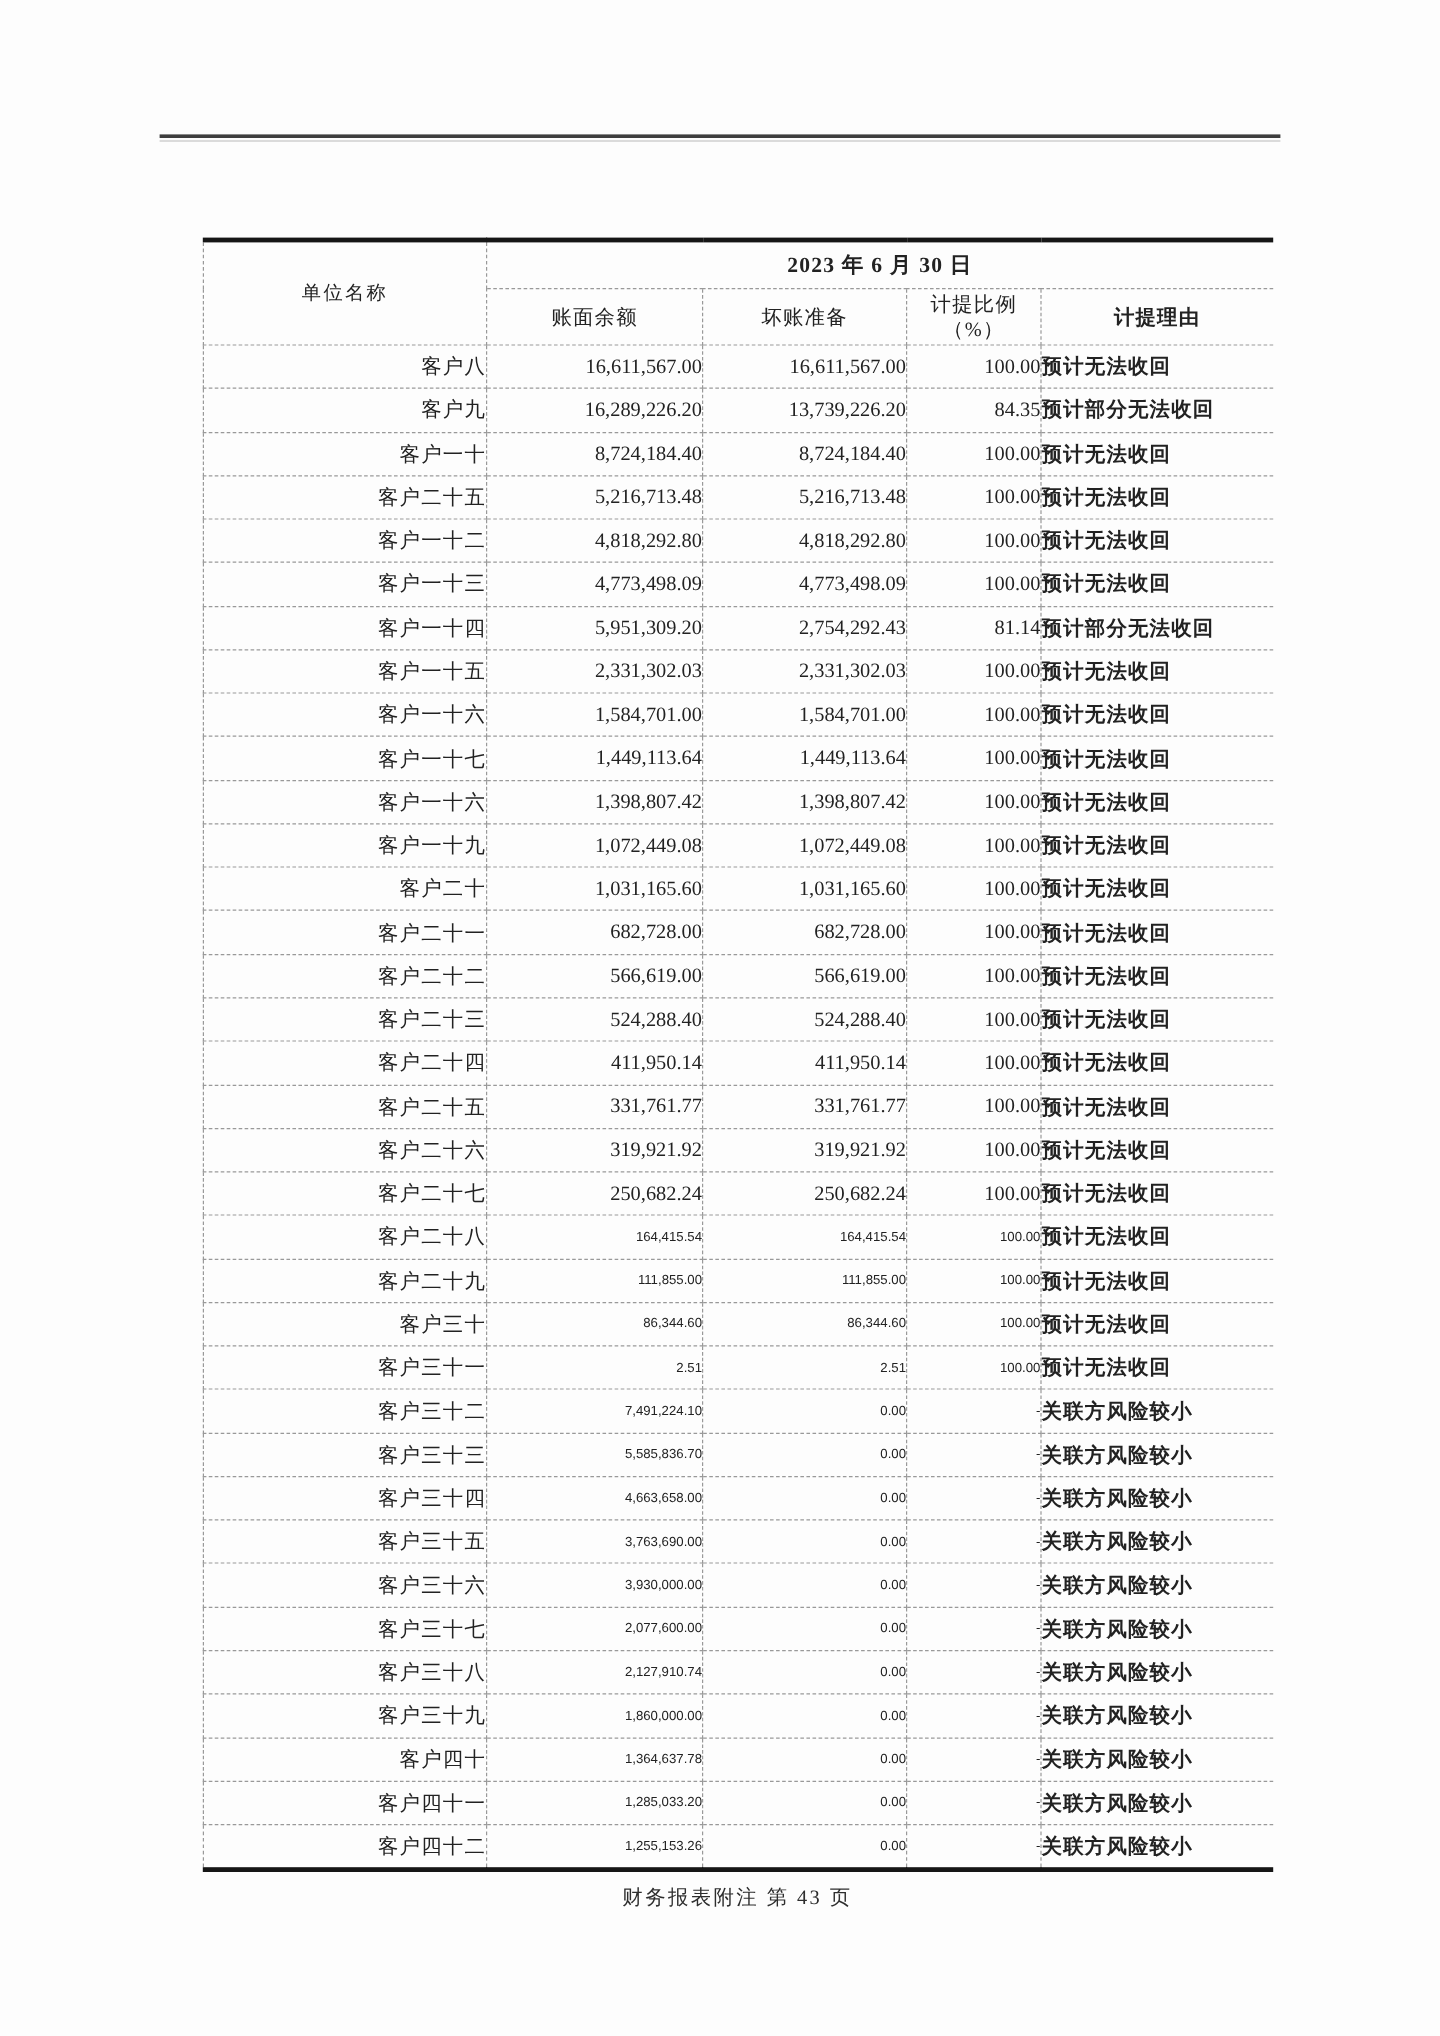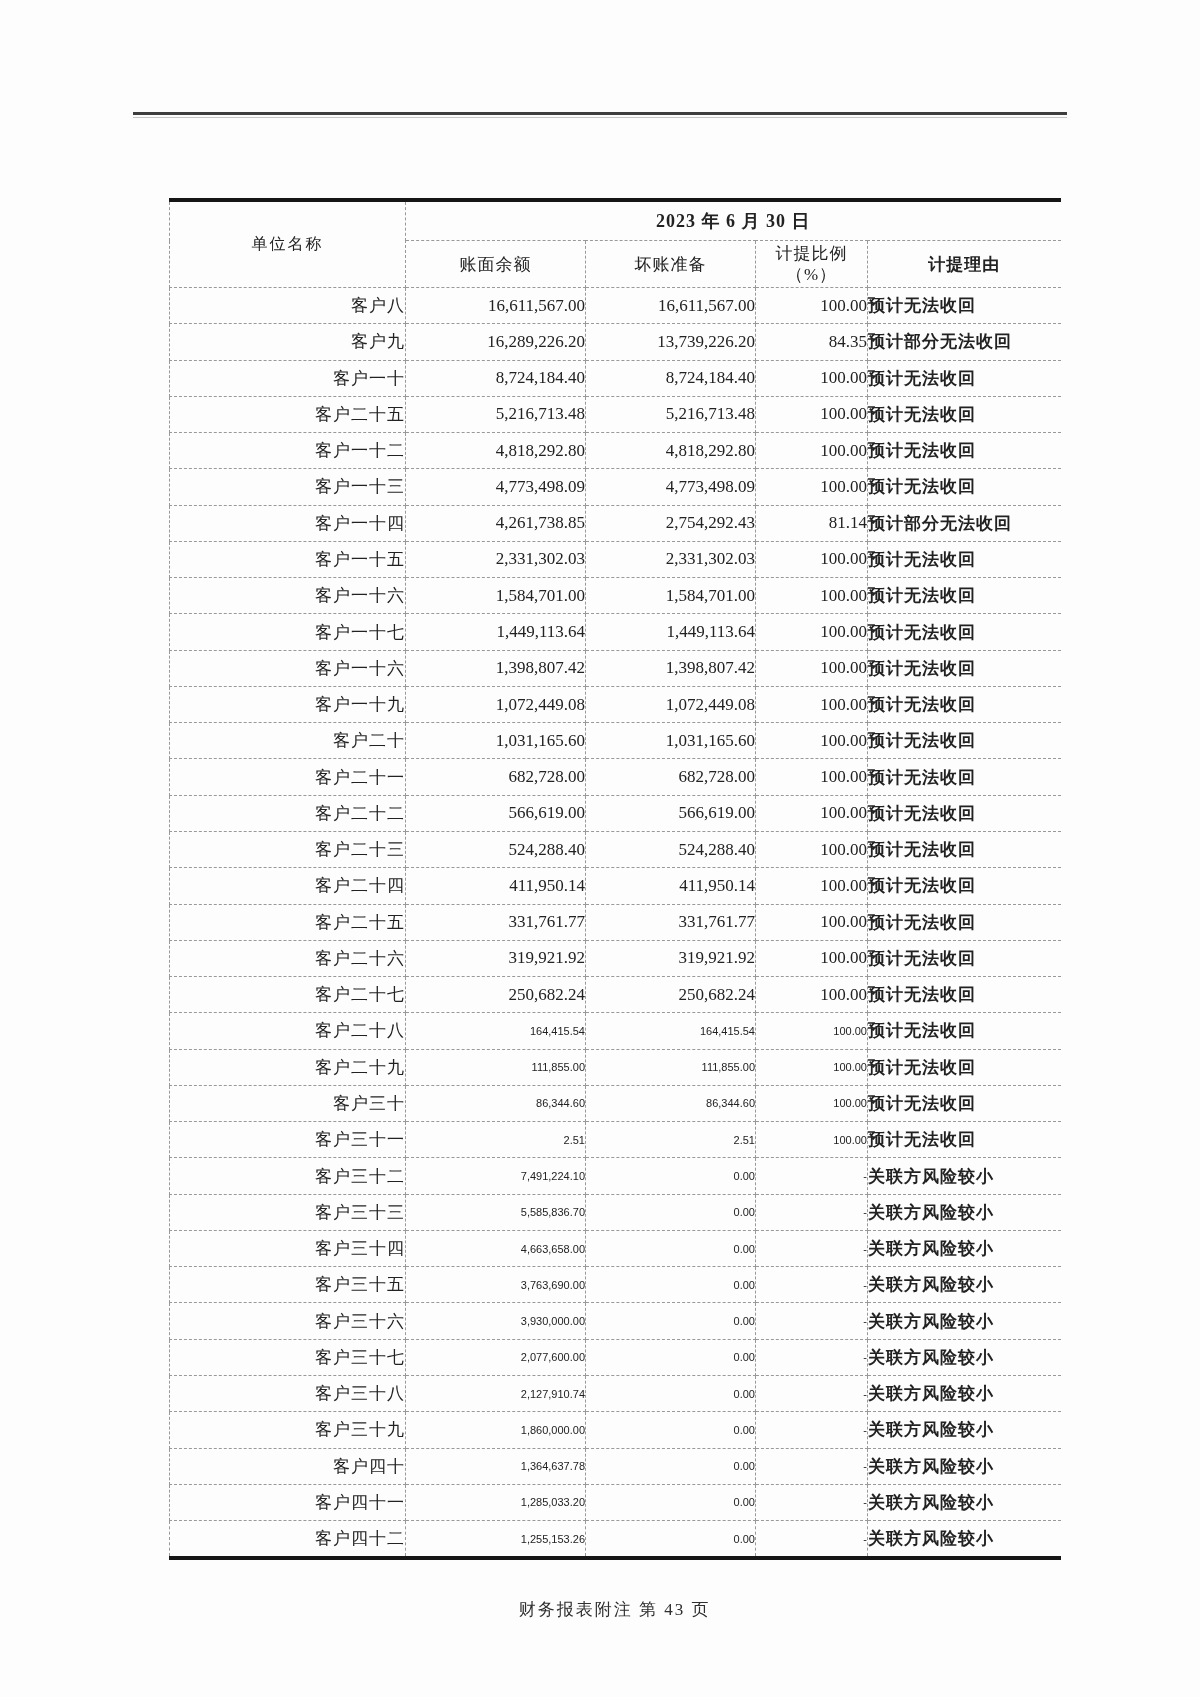--- a/index.html
+++ b/index.html
@@ -184,7 +184,7 @@
     </tr>
         <tr class="data-row">
       <td class="c-name">客户一十四</td>
-      <td class="c-num">4,261,738.85</td>
+      <td class="c-num">5,951,309.20</td>
       <td class="c-num">2,754,292.43</td>
       <td class="c-num">81.14</td>
       <td class="c-reason">预计部分无法收回</td>

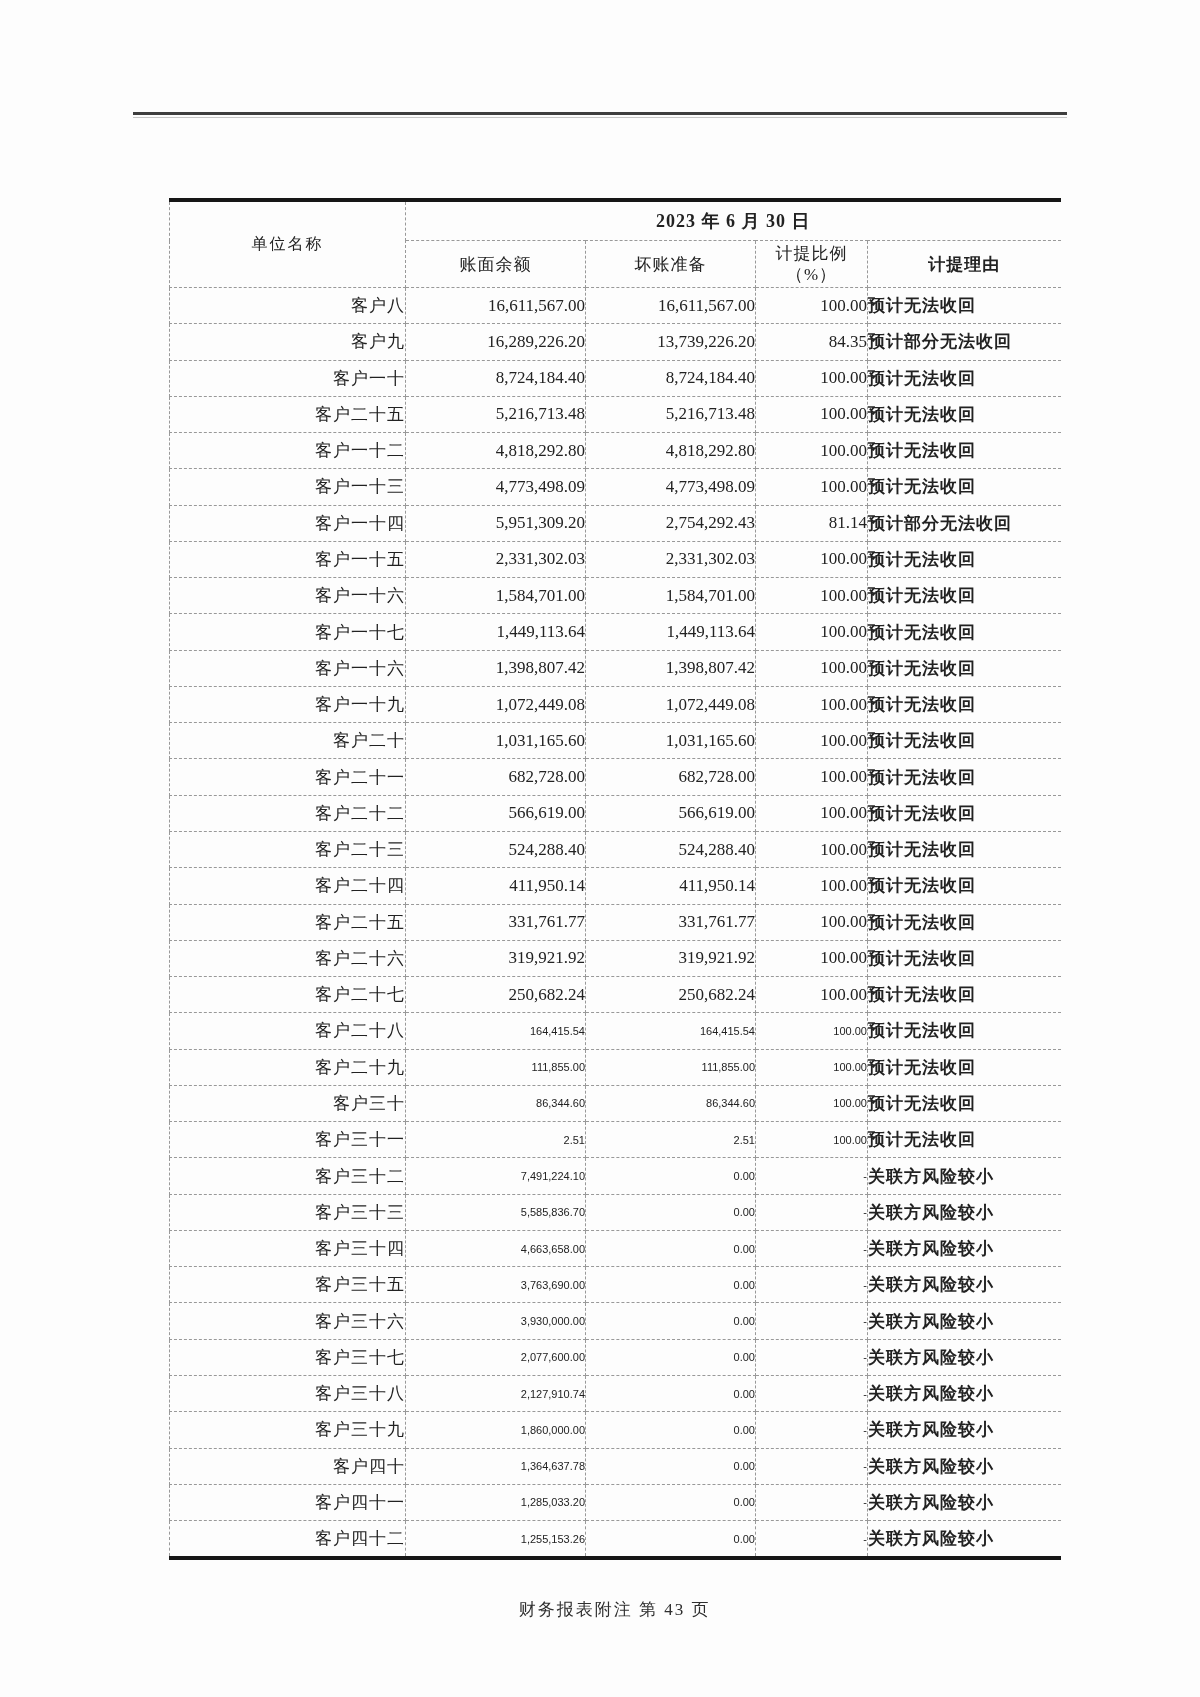--- a/index.html
+++ b/index.html
@@ -106,7 +106,6 @@
     font-size: 17px;
     color: #2e2e2e;
     letter-spacing: 2px;
-    margin-top: 28px;
   }
 </style>
 </head>

